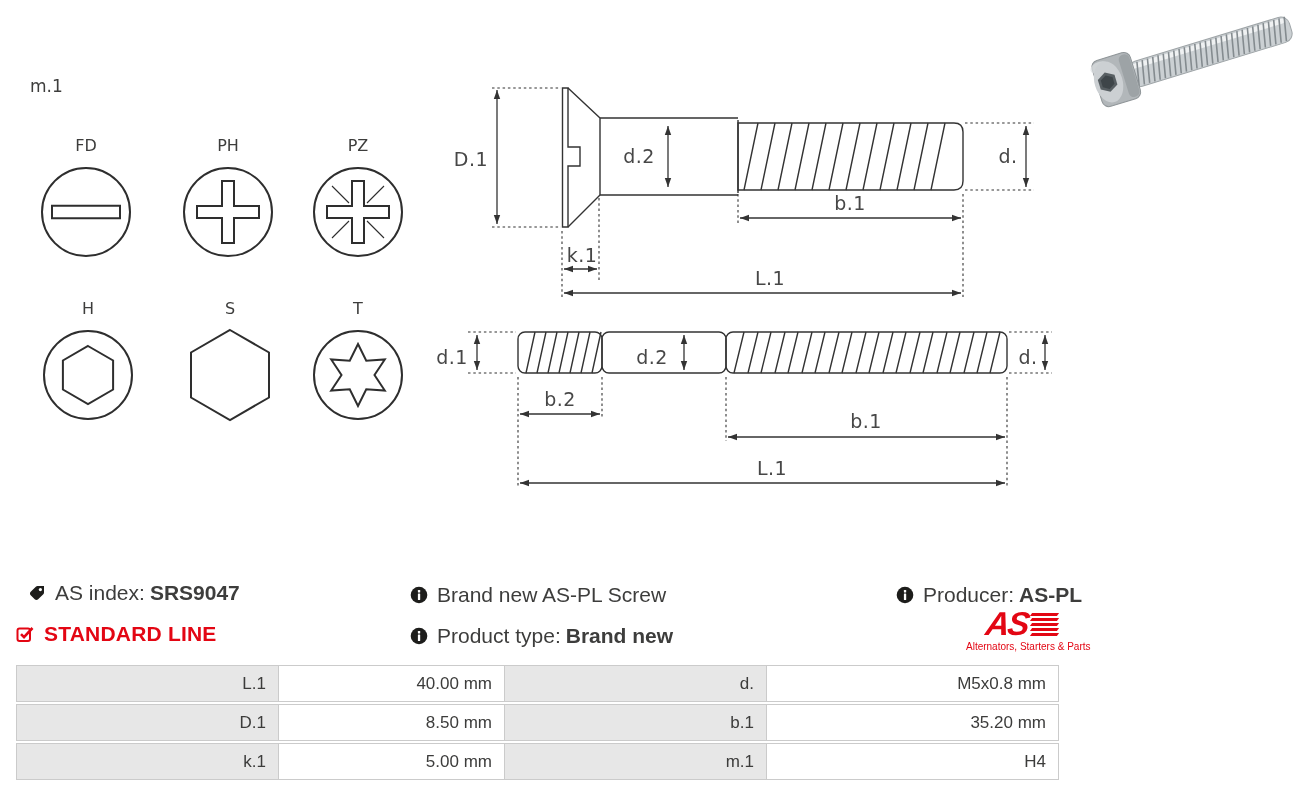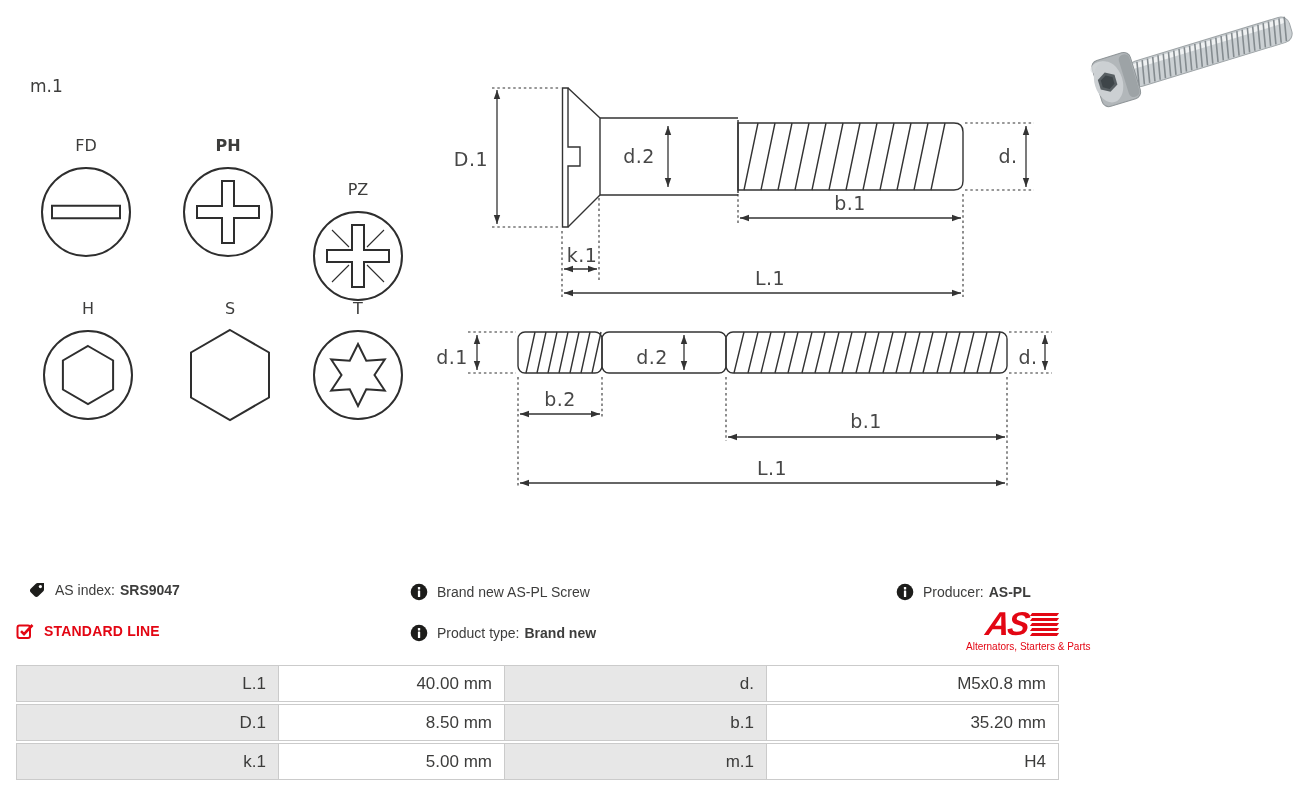--- a/index.html
+++ b/index.html
@@ -68,7 +68,7 @@
       <rect class="dv-shape" x="14" y="41.75" width="68" height="12.5"></rect>
     </svg>
   </div>
-  <div class="drive" style="left:180px; top:136px;font-weight:bold;">
+  <div class="drive" style="left:180px; top:136px;">
     <div class="dlbl">PH</div>
     <svg width="96" height="96" viewBox="0 0 96 96">
       <circle class="dv-shape" cx="48" cy="48" r="44"></circle>

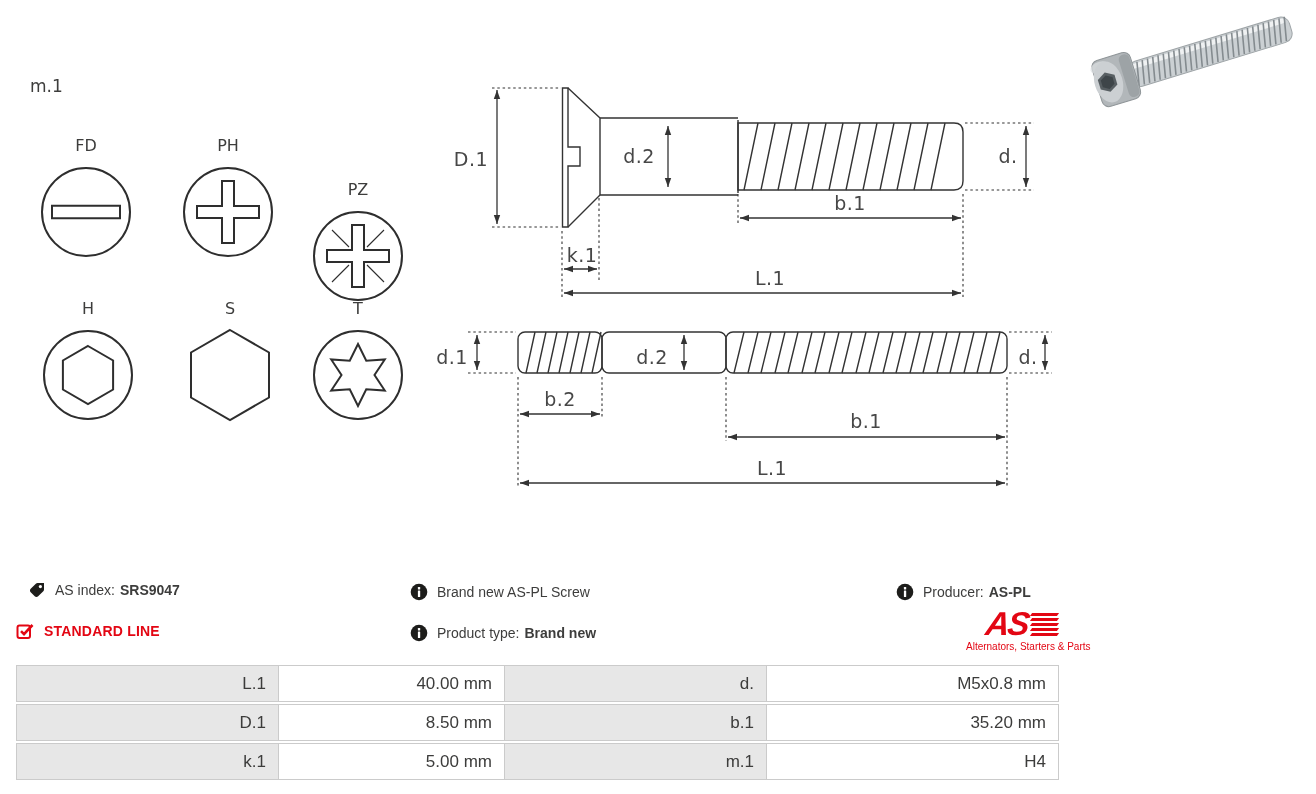--- a/index.html
+++ b/index.html
@@ -75,7 +75,7 @@
       <path class="dv-shape" d="M42,17 H54 V42 H79 V54 H54 V79 H42 V54 H17 V42 H42 Z"></path>
     </svg>
   </div>
-  <div class="drive" style="left:310px; top:136px;margin-top:44px;">
+  <div class="drive" style="left:310px; top:136px;">
     <div class="dlbl">PZ</div>
     <svg width="96" height="96" viewBox="0 0 96 96">
       <circle class="dv-shape" cx="48" cy="48" r="44"></circle>

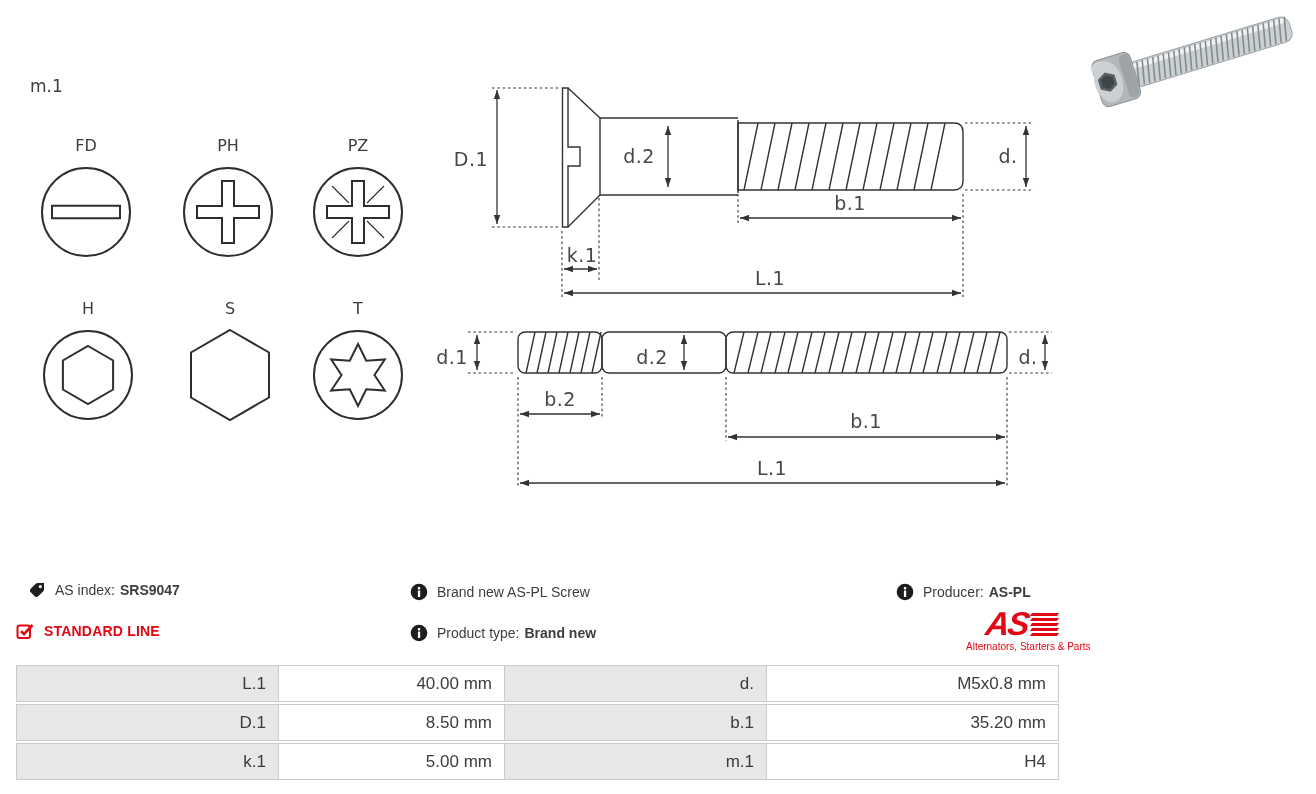--- a/index.html
+++ b/index.html
@@ -30,7 +30,7 @@
   .photo { position:absolute; left:1088px; top:2px; }
   
   .info-item { position:absolute; display:flex; align-items:center; gap:9px;
-    font-size:14px; color:#3d3d3c; white-space:nowrap; }
+    font-size:21px; color:#3d3d3c; white-space:nowrap; }
   .info-item b { font-weight:bold; }
   .red-line { color:#e30613; font-weight:bold; letter-spacing:0.2px; }
   .itxt { display:flex; gap:5px; }

